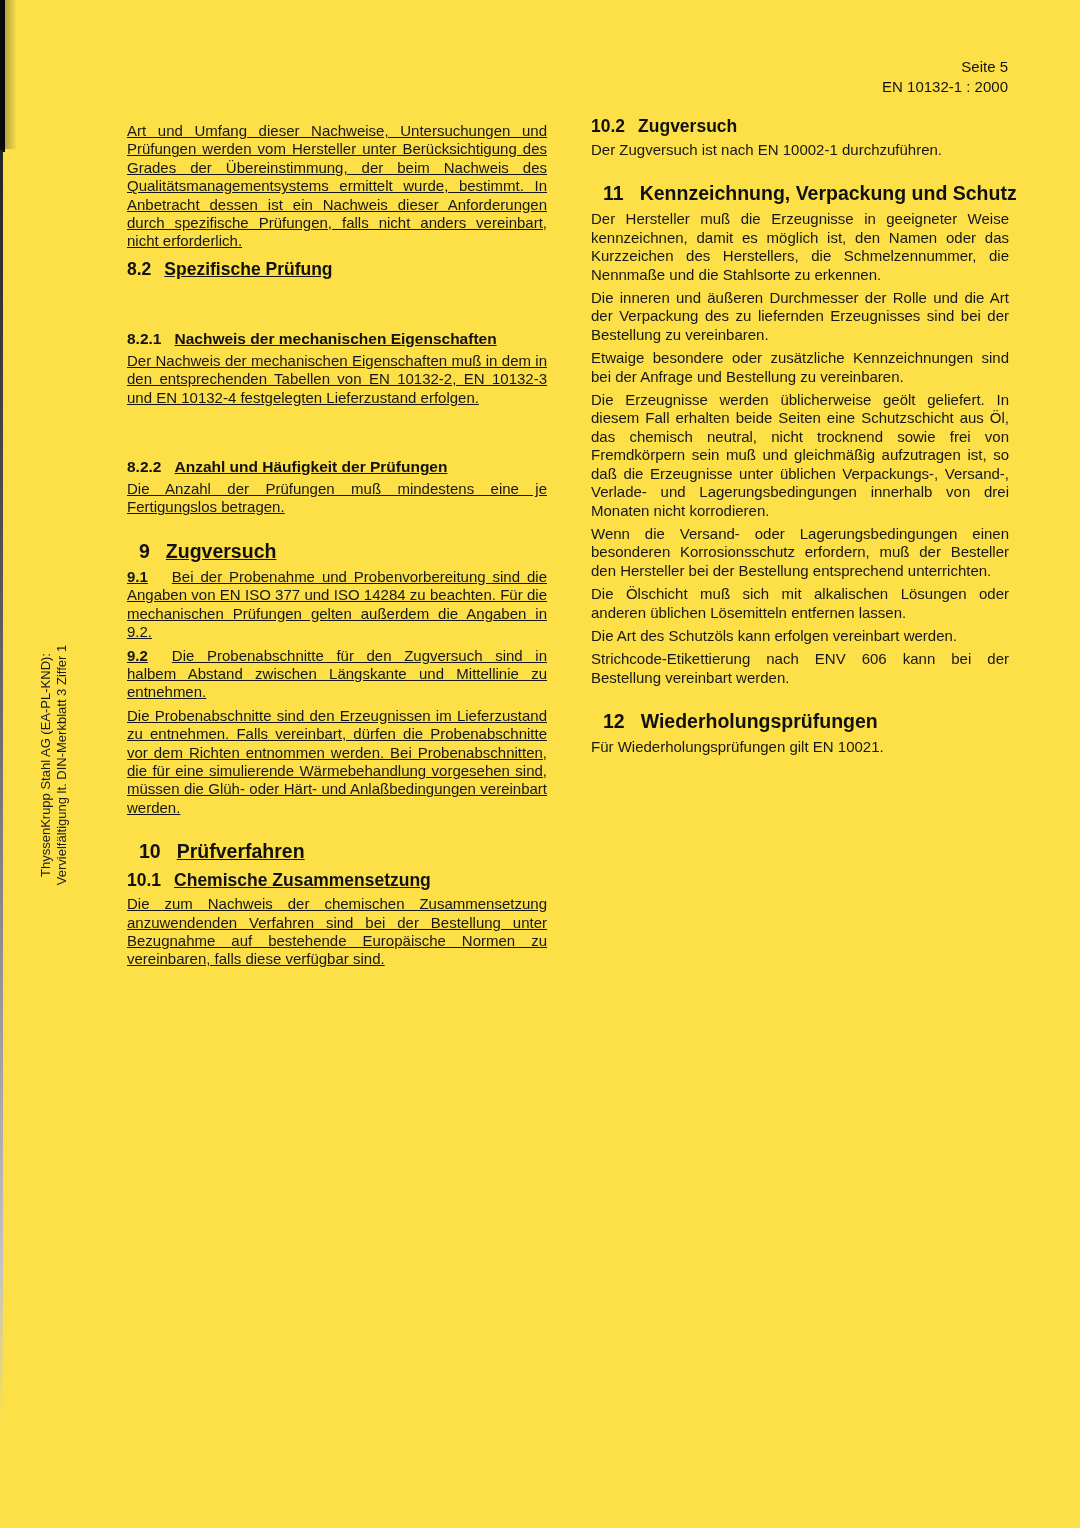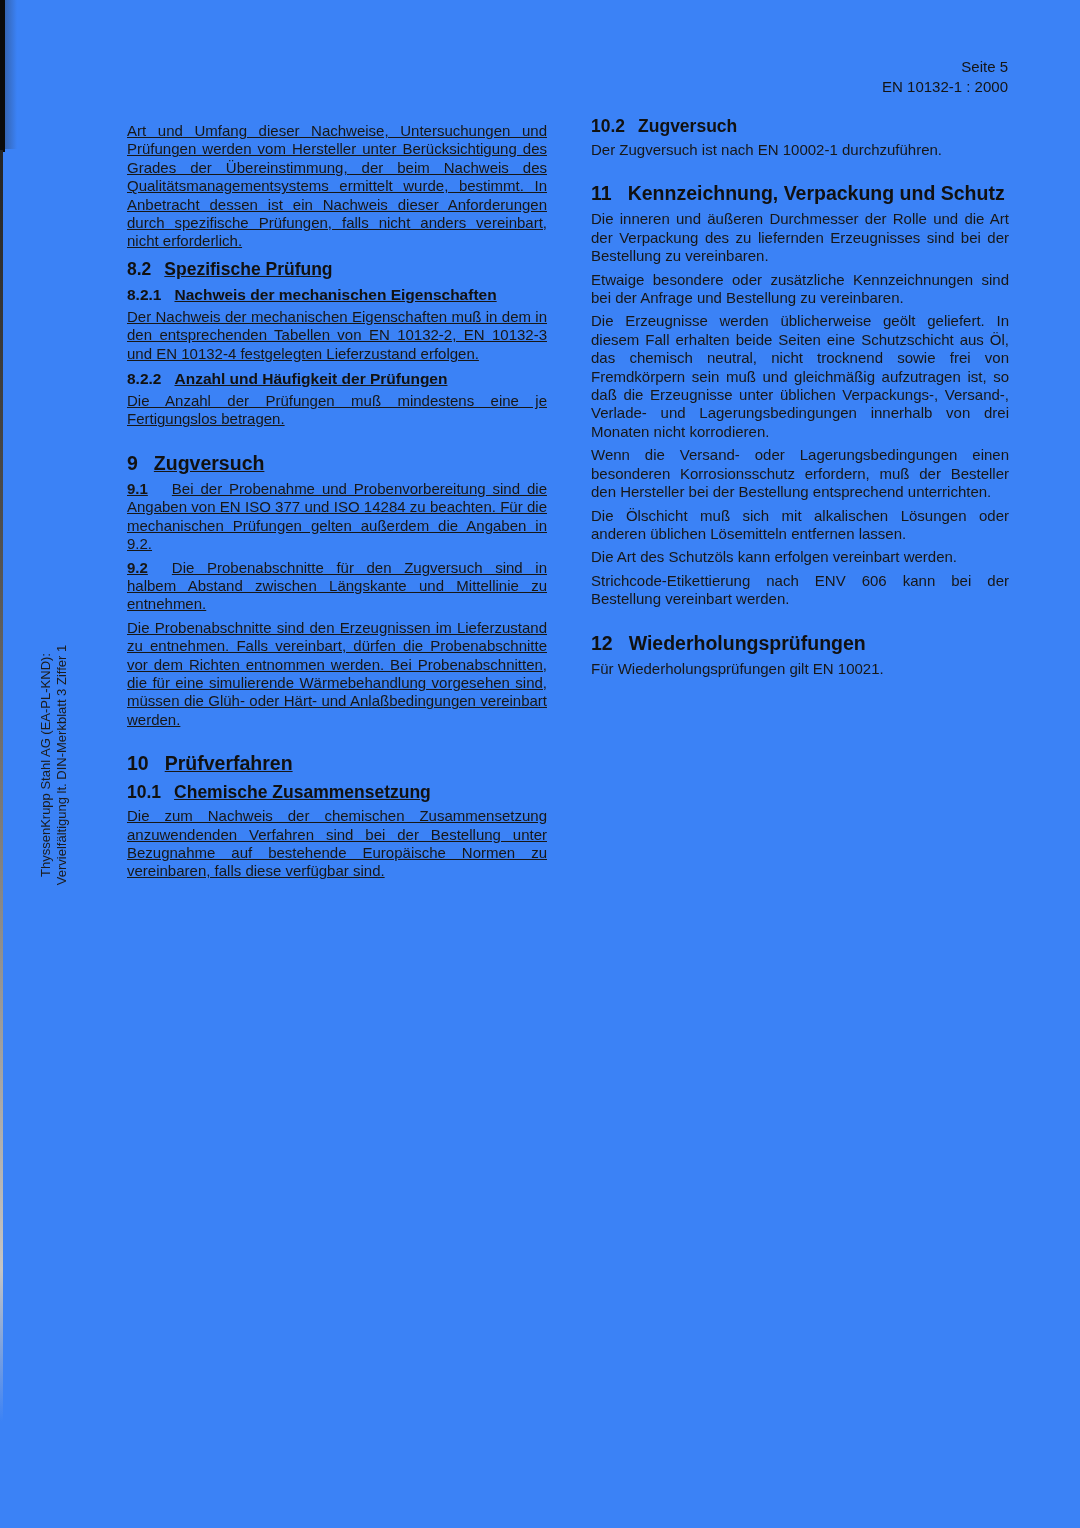--- a/index.html
+++ b/index.html
@@ -10,7 +10,7 @@
     font-family: "Liberation Sans", "DejaVu Sans", sans-serif;
     color: #171717;
   }
-  .page { position: absolute; inset: 0; background: #3b82f6; }
+  .page { position: absolute; inset: 0; background: #fde047; }
 
   
   .scan-bar-top    { position: absolute; left: 0; top: 0; width: 5px; height: 152px; background: #0b0b0b; }

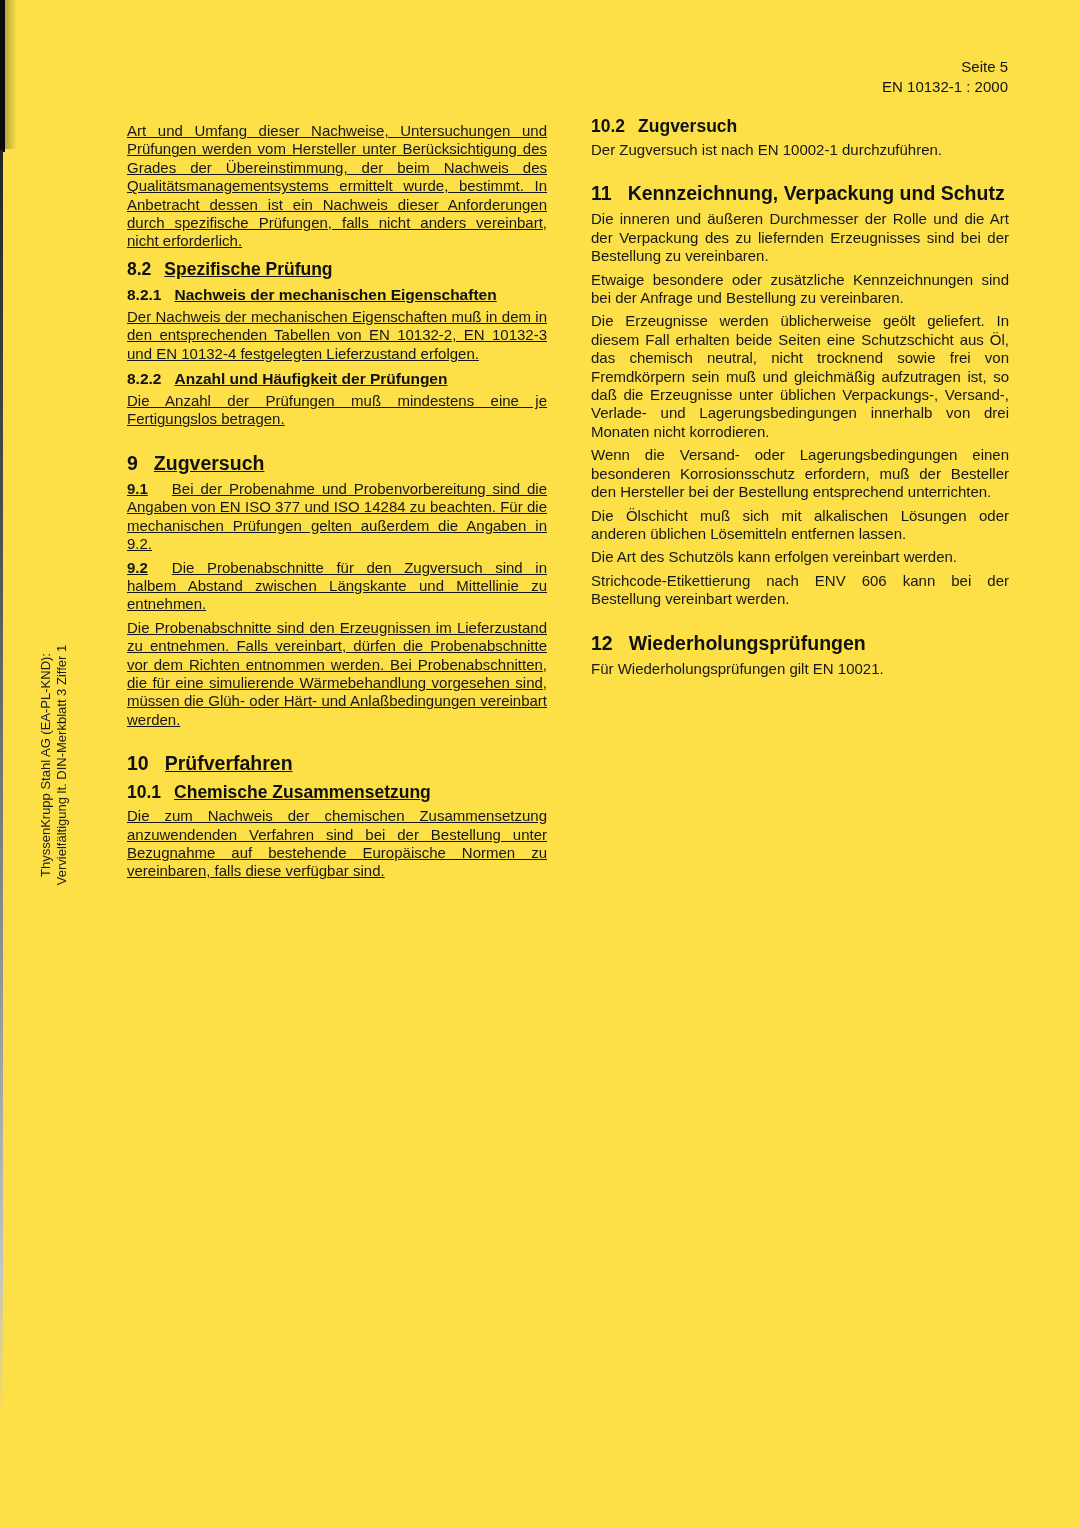--- a/index.html
+++ b/index.html
@@ -47,7 +47,7 @@
 
   .heading { font-weight: bold; color: #111; white-space: nowrap; }
   .heading .h-num { display: inline-block; text-align: right; }
-  .h1 { font-size: 19.5px; line-height: 21px; margin: 24px 0 6px; }
+  .h1 { font-size: 19.5px; line-height: 21px; margin: 24px 12px 6px; }
   .h1 .h-num { margin-right: 16px; }
   .h2 { font-size: 17.5px; line-height: 19px; margin: 9px 0 3px; }
   .h2 .h-num { margin-right: 13px; }

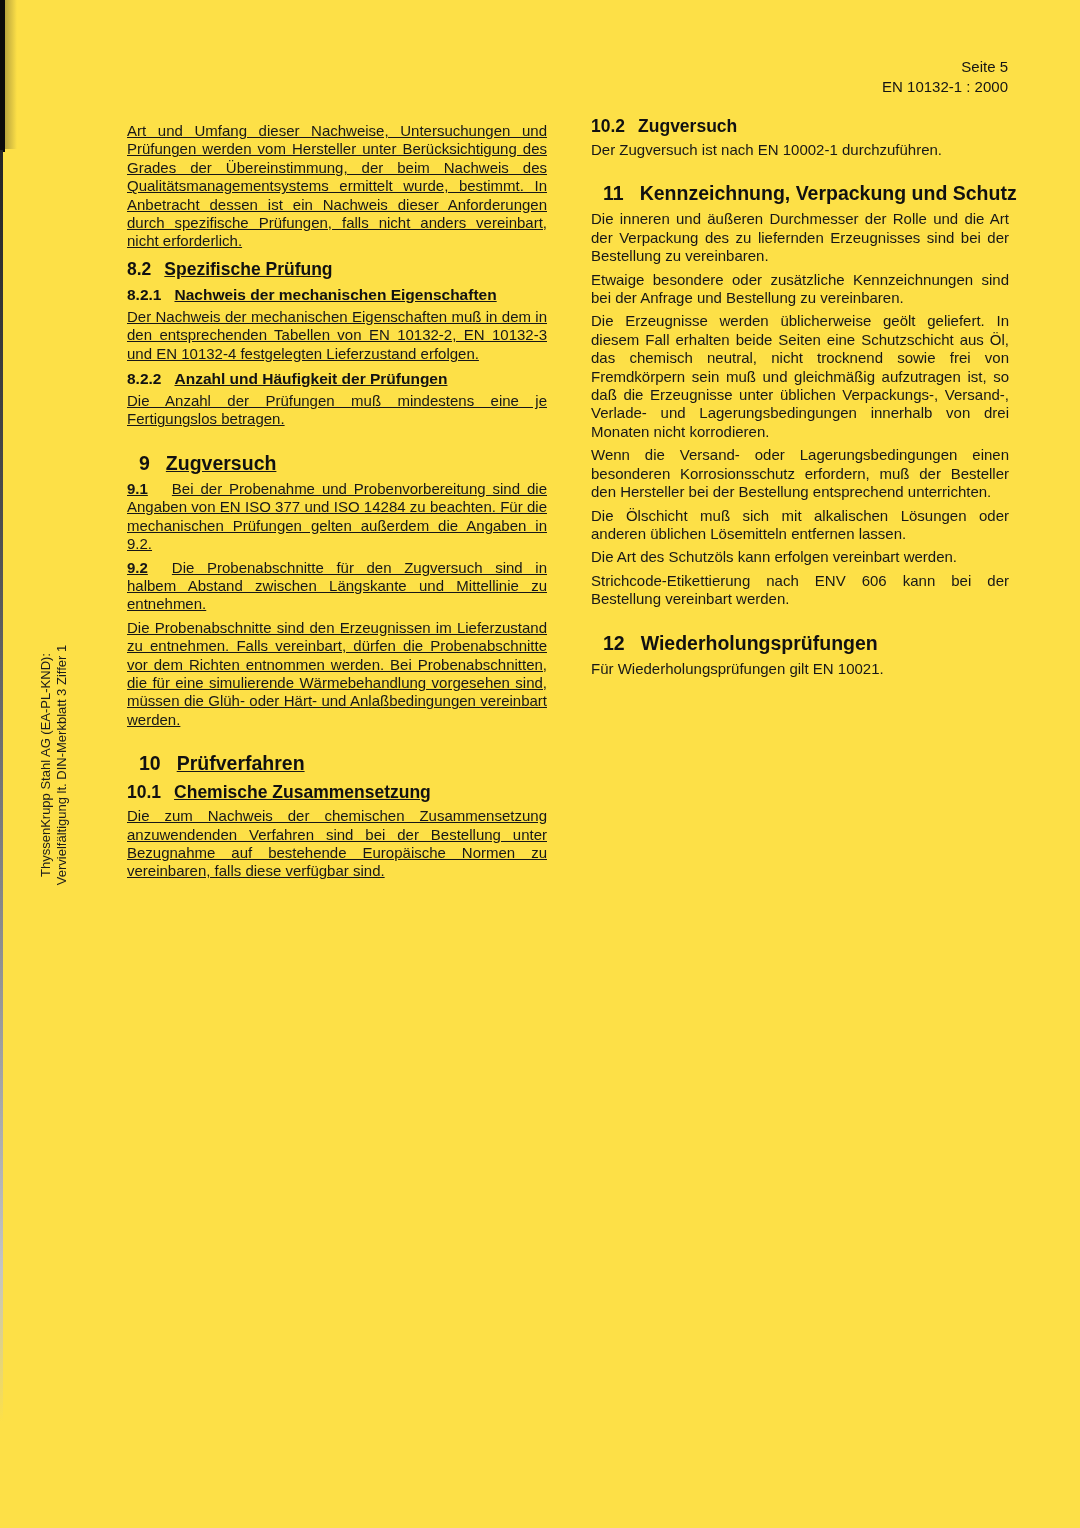--- a/index.html
+++ b/index.html
@@ -95,6 +95,7 @@
       <div class="heading h2"><span class="h-num">10.2</span><span class="h-title">Zugversuch</span></div>
       <p class="body-text">Der Zugversuch ist nach EN 10002-1 durchzuführen.</p>
       <div class="heading h1"><span class="h-num">11</span><span class="h-title">Kennzeichnung, Verpackung und Schutz</span></div>
+      <p class="body-text">Der Hersteller muß die Erzeugnisse in geeigneter Weise kennzeichnen, damit es möglich ist, den Namen oder das Kurzzeichen des Herstellers, die Schmelzennummer, die Nennmaße und die Stahlsorte zu erkennen.</p>
       <p class="body-text">Die inneren und äußeren Durchmesser der Rolle und die Art der Verpackung des zu liefernden Erzeugnisses sind bei der Bestellung zu vereinbaren.</p>
       <p class="body-text">Etwaige besondere oder zusätzliche Kennzeichnungen sind bei der Anfrage und Bestellung zu vereinbaren.</p>
       <p class="body-text">Die Erzeugnisse werden üblicherweise geölt geliefert. In diesem Fall erhalten beide Seiten eine Schutzschicht aus Öl, das chemisch neutral, nicht trocknend sowie frei von Fremdkörpern sein muß und gleichmäßig aufzutragen ist, so daß die Erzeugnisse unter üblichen Verpackungs-, Versand-, Verlade- und Lagerungsbedingungen innerhalb von drei Monaten nicht korrodieren.</p>

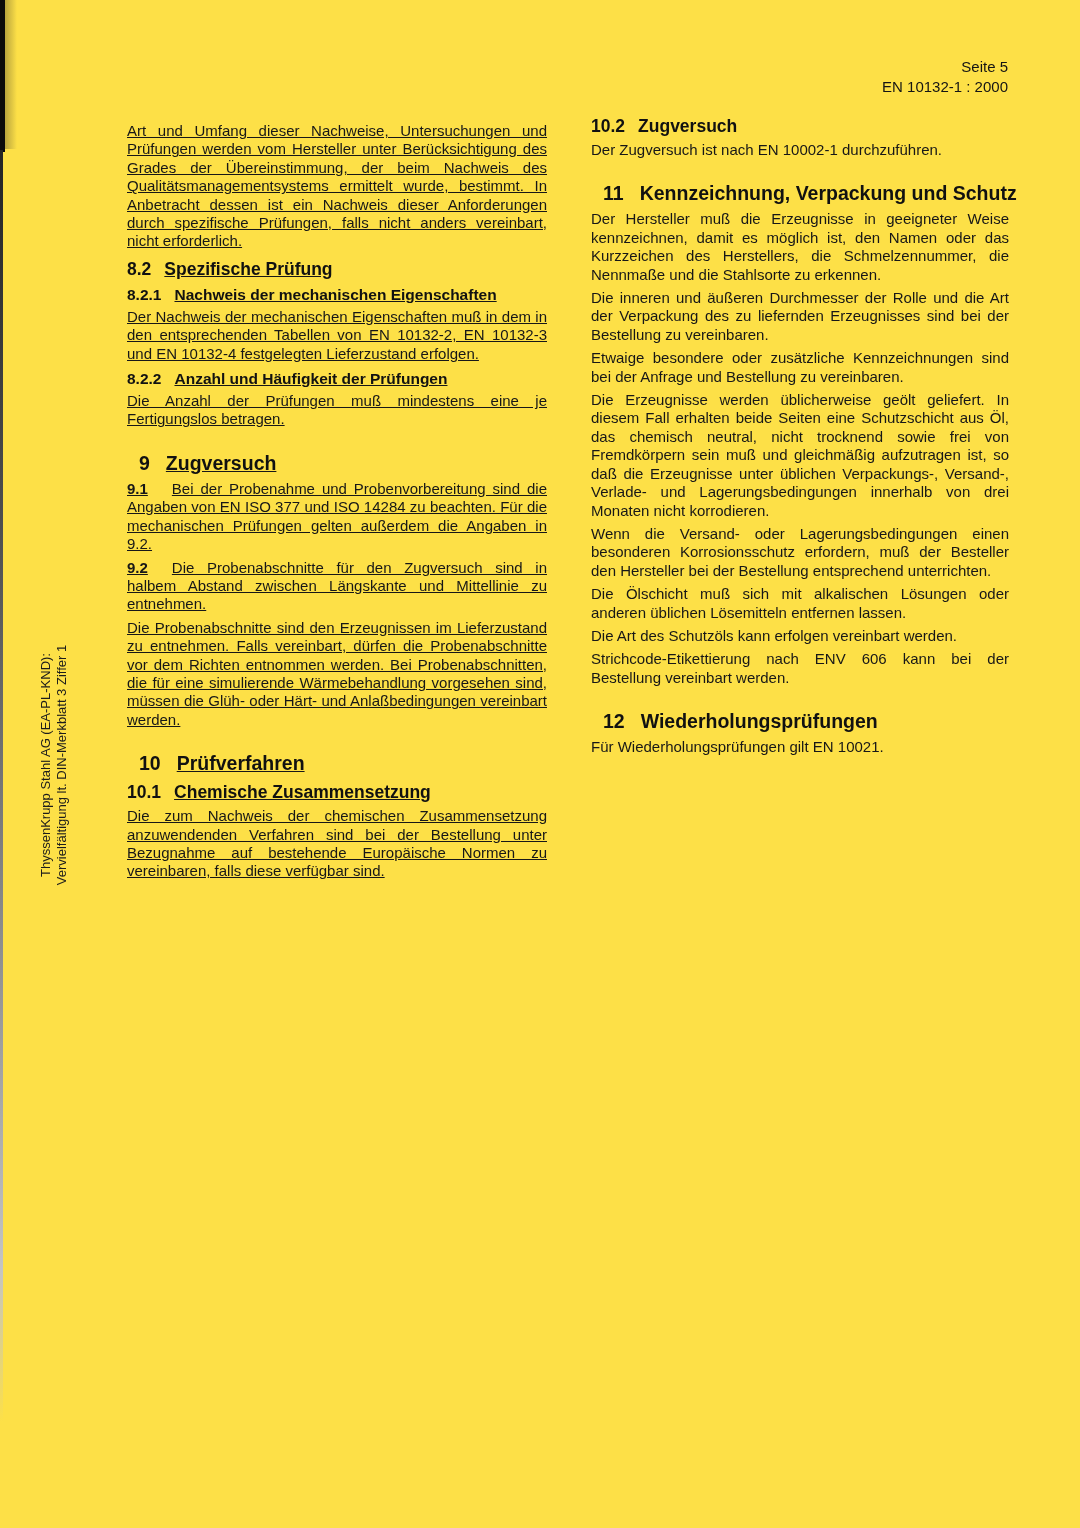--- a/index.html
+++ b/index.html
@@ -52,7 +52,7 @@
   .h2 { font-size: 17.5px; line-height: 19px; margin: 9px 0 3px; }
   .h2 .h-num { margin-right: 13px; }
   .h3 { font-size: 15.5px; line-height: 17px; margin: 7px 0 2px; }
-  .h3 .h-num { margin-right: 13px; }
+  .h3 .h-num { margin-right: 13px; margin-top: 44px; }
   .col > :first-child { margin-top: 0; }
 </style>
 </head>

